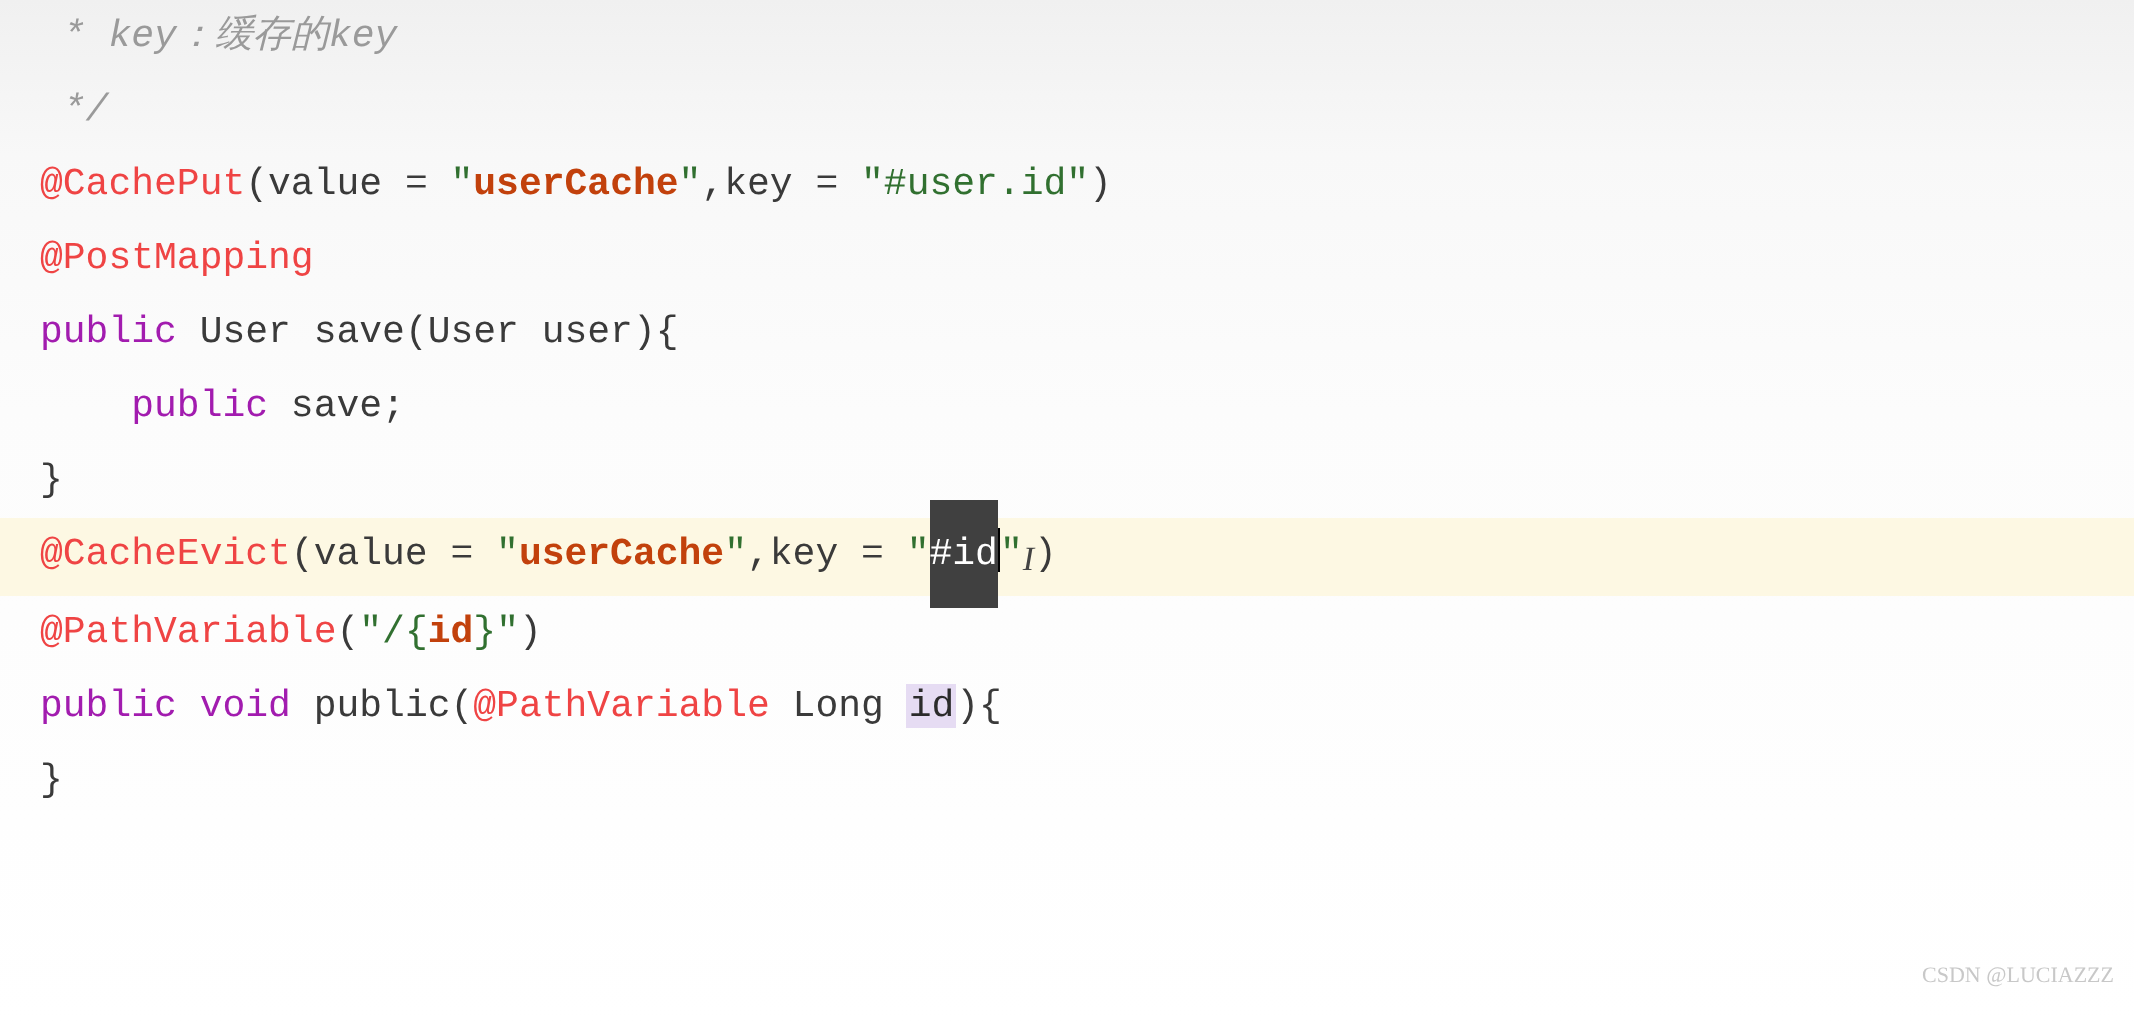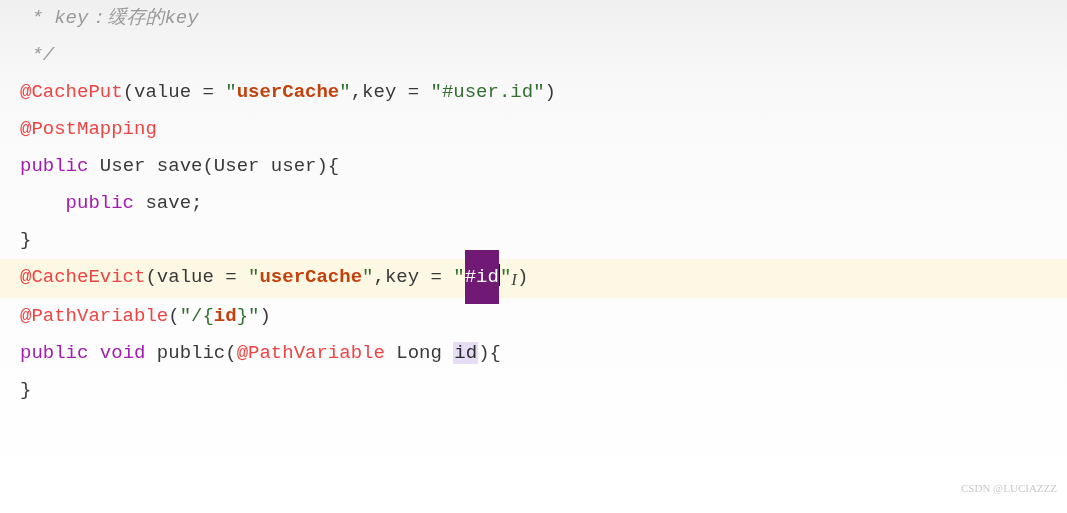--- a/index.html
+++ b/index.html
@@ -17,7 +17,7 @@
     .pl  { color:#3a3a3a; }
     .ms  { color:#2b2b2b; }
     .pv  { color:#2b2b2b; background:#e6dcf3; padding:0 1px; }
-    .sel { background:#701a75; color:#ffffff; padding:16px 0; }
+    .sel { background:#404040; color:#ffffff; padding:16px 0; }
     .hl  { background:#fdf8e3; }
     .full{ margin-left:-20px; padding-left:20px; width:1067px; }
     .cursor { display:inline-block; width:1px; height:22px; background:#000;

